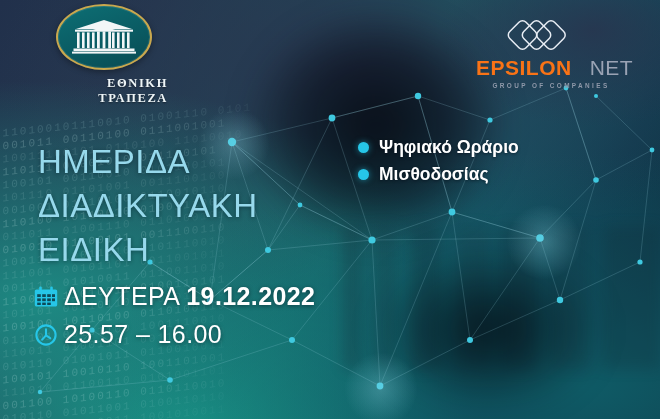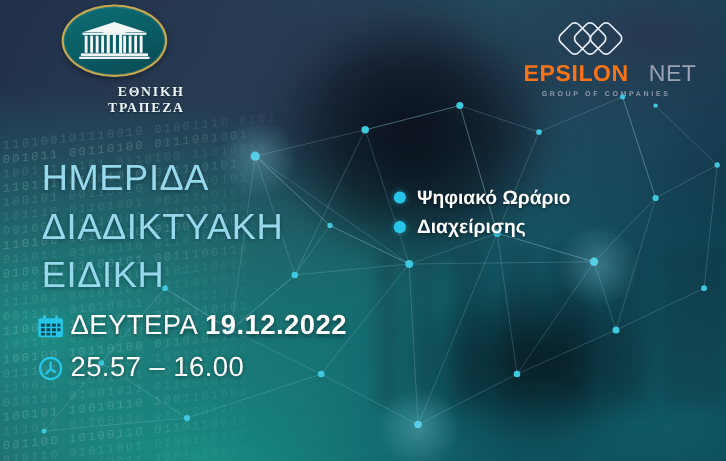--- a/index.html
+++ b/index.html
@@ -98,7 +98,7 @@
   }
   .headline div{white-space:nowrap;}
   
-  .bullets{position:absolute;left:358px;top:168px;}
+  .bullets{position:absolute;left:358px;top:136px;}
   .bullet{display:flex;align-items:flex-start;margin-bottom:4px;}
   .dot{
     width:11px;height:11px;border-radius:50%;background:#26c6e8;

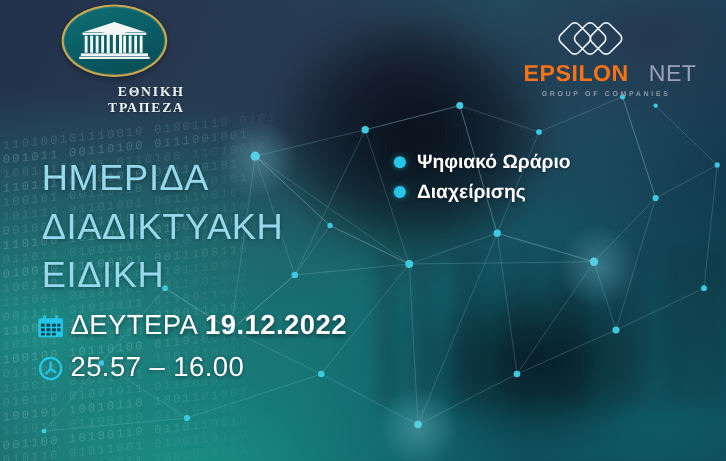--- a/index.html
+++ b/index.html
@@ -277,7 +277,7 @@
     <div class="bullet">
       <span class="dot"></span>
       <span class="btext">
-        <span class="wrap">Διαχείρισης</span>
+        <span class="wrap">Μισθοδοσίας</span>
       </span>
     </div>
   </div>

